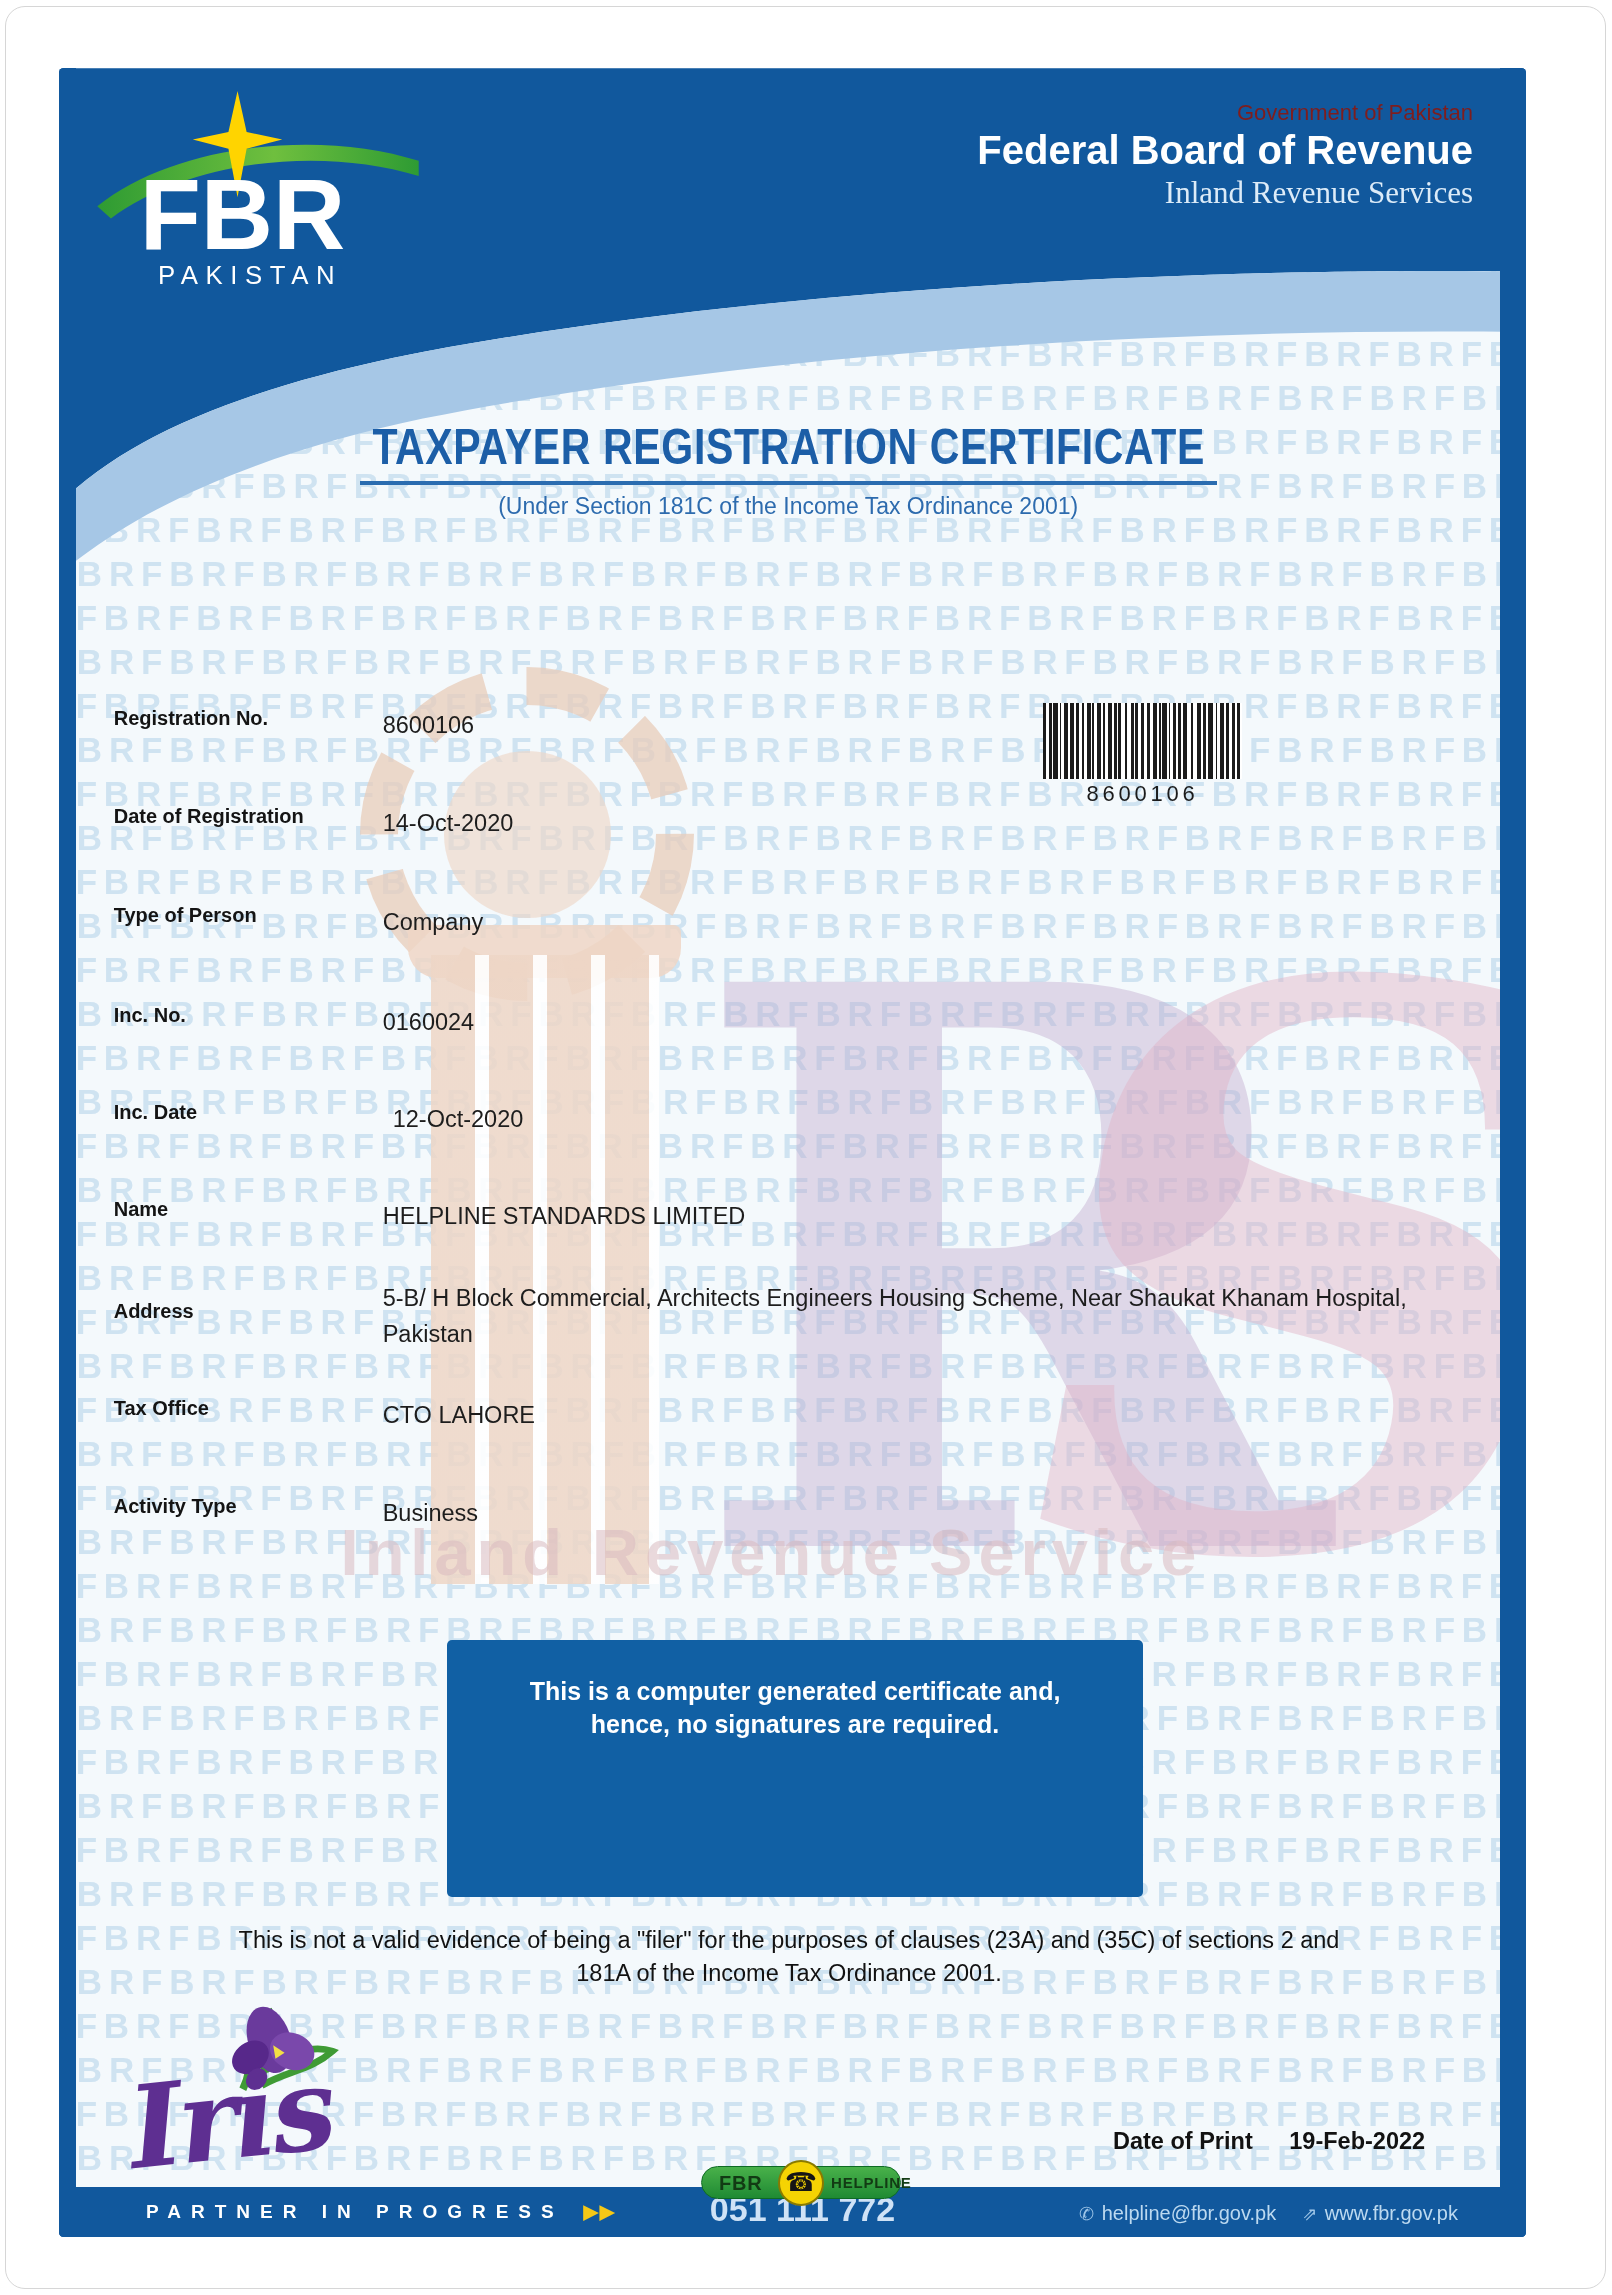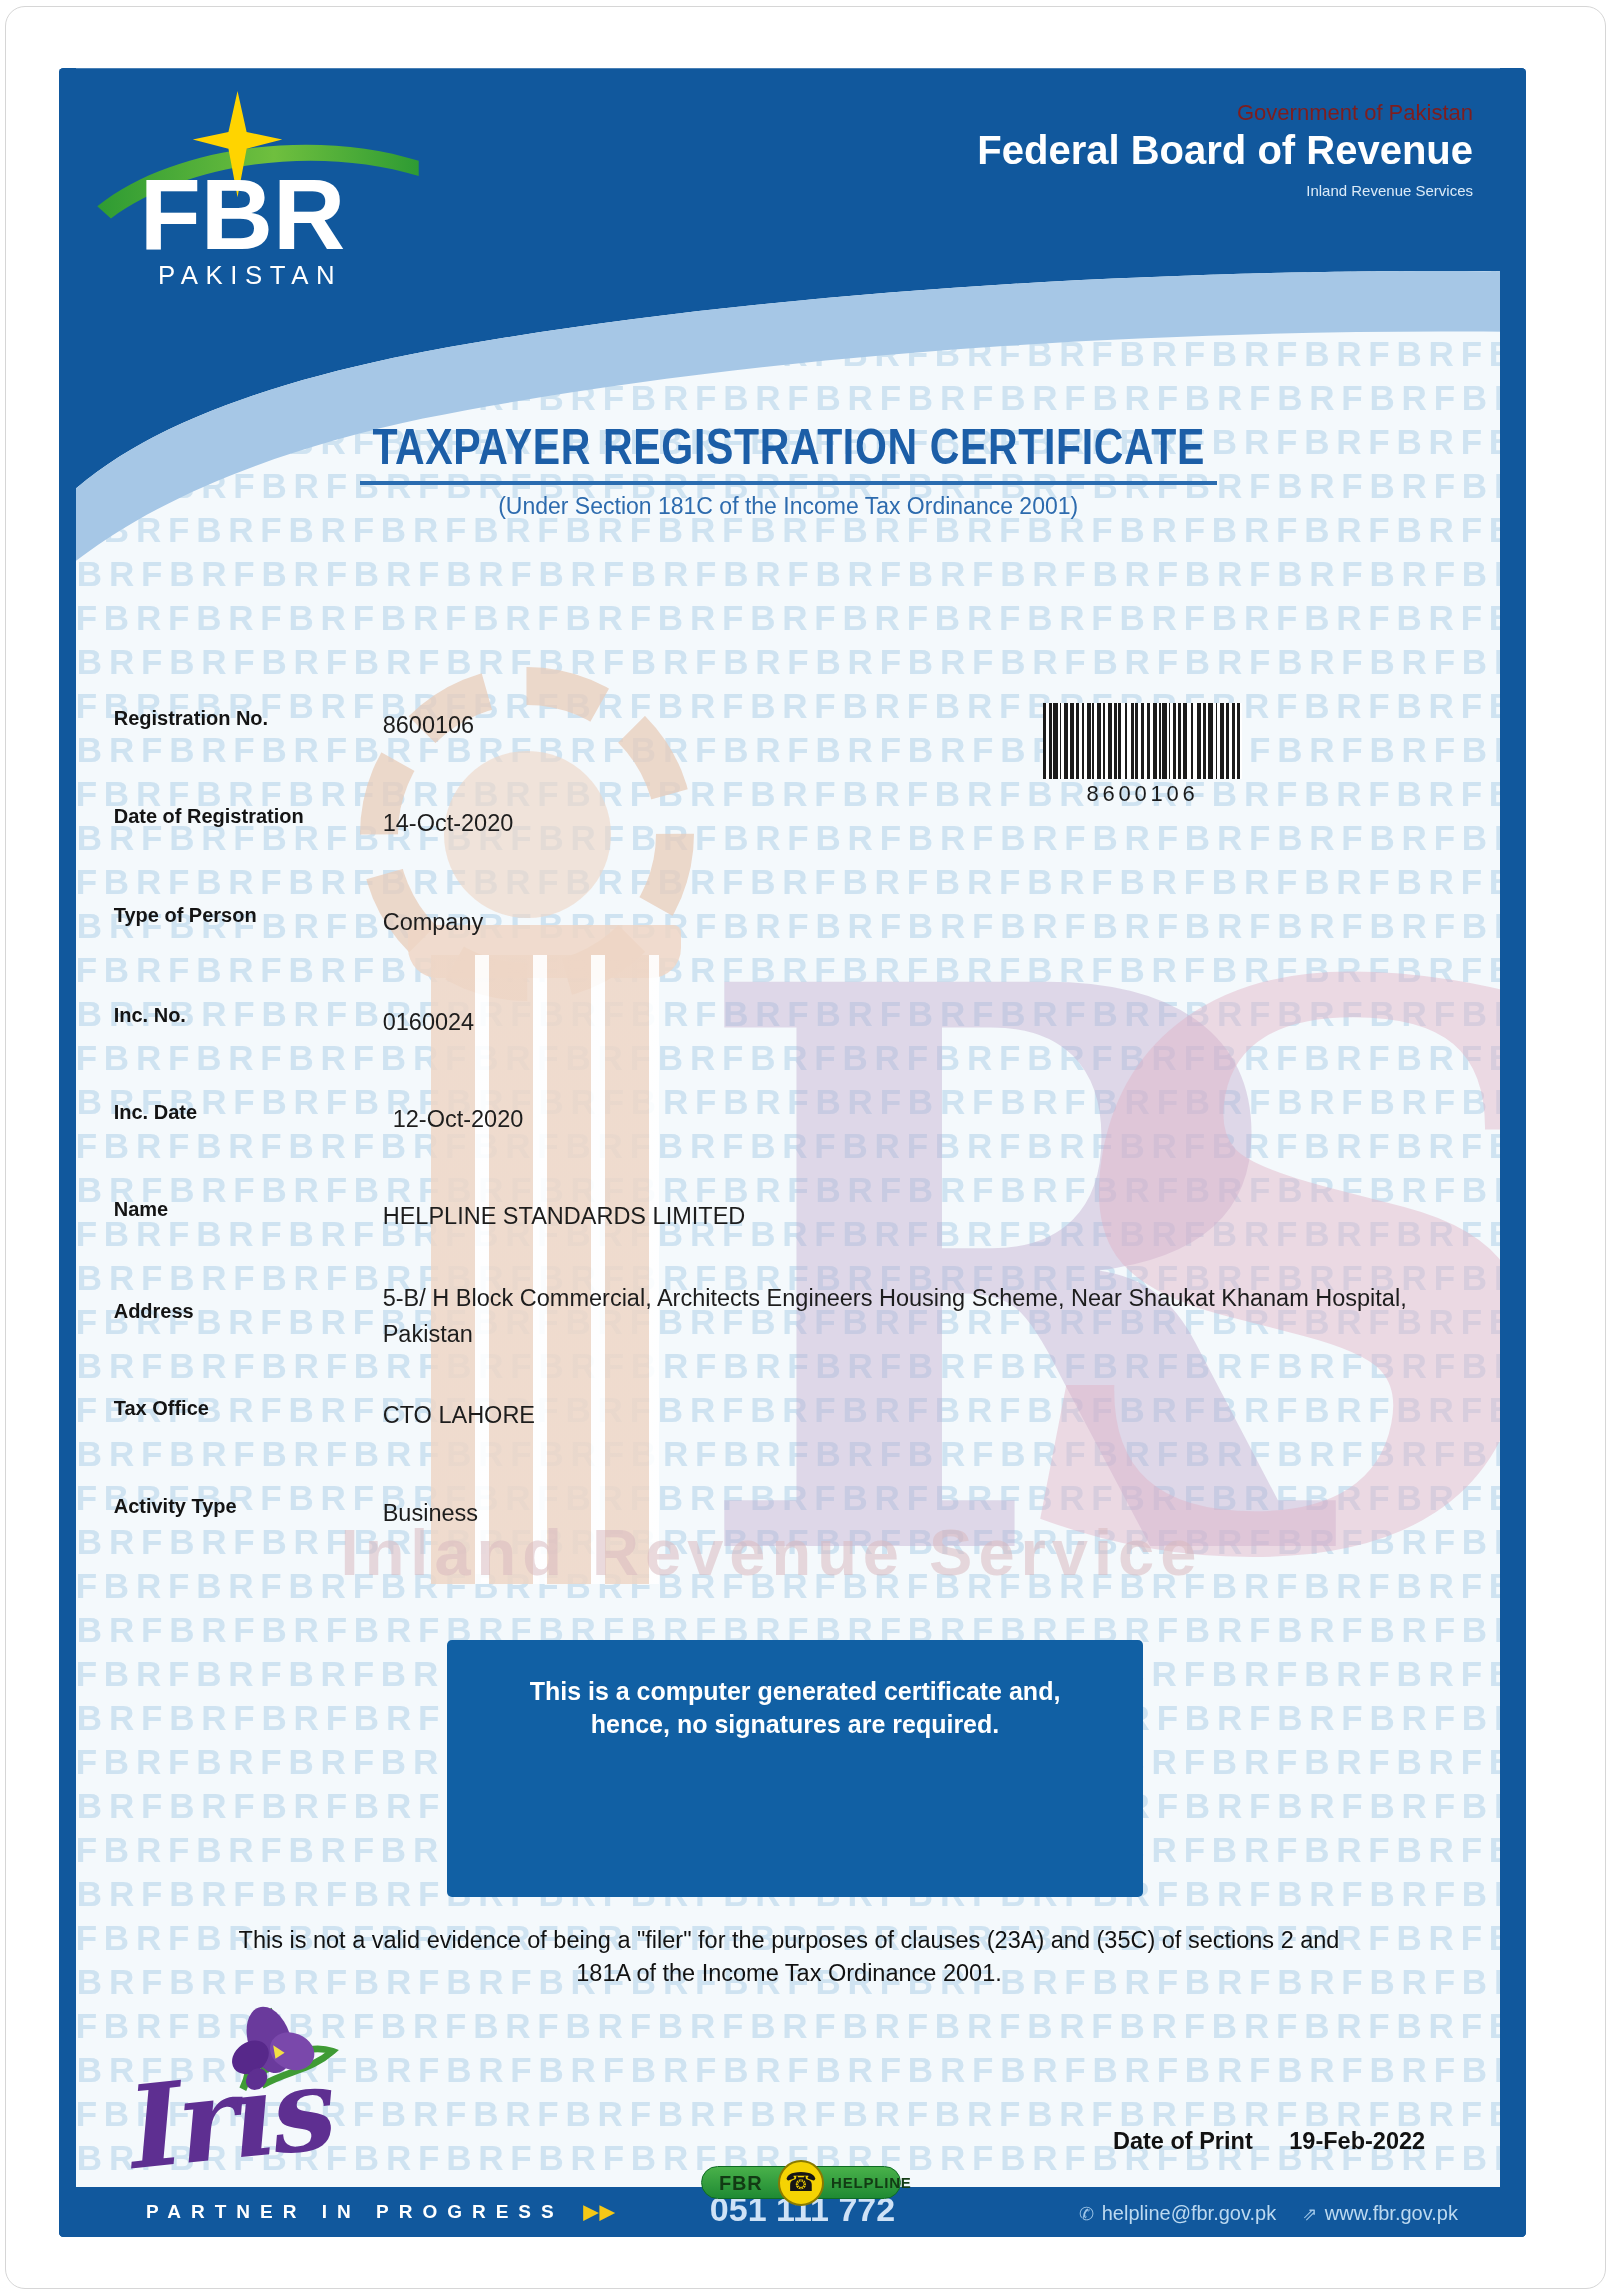--- a/index.html
+++ b/index.html
@@ -42,7 +42,7 @@
   .gov{position:absolute;right:53px;top:32px;z-index:3;text-align:right;color:#fff;}
   .gov-l1{font-size:22px;color:#7f1d1d;}
   .gov-l2{font-size:40px;font-weight:700;letter-spacing:0px;margin-top:1.5px;}
-  .gov-l3{font-size:15px;color:#dcebf8;margin-top:9px;}
+  .gov-l3{font-size:31px;color:#dcebf8;margin-top:2px;font-family:Liberation Serif, serif;}
 
   
   .title-wrap{position:absolute;left:16.7px;top:350px;width:1425px;text-align:center;z-index:3;}

